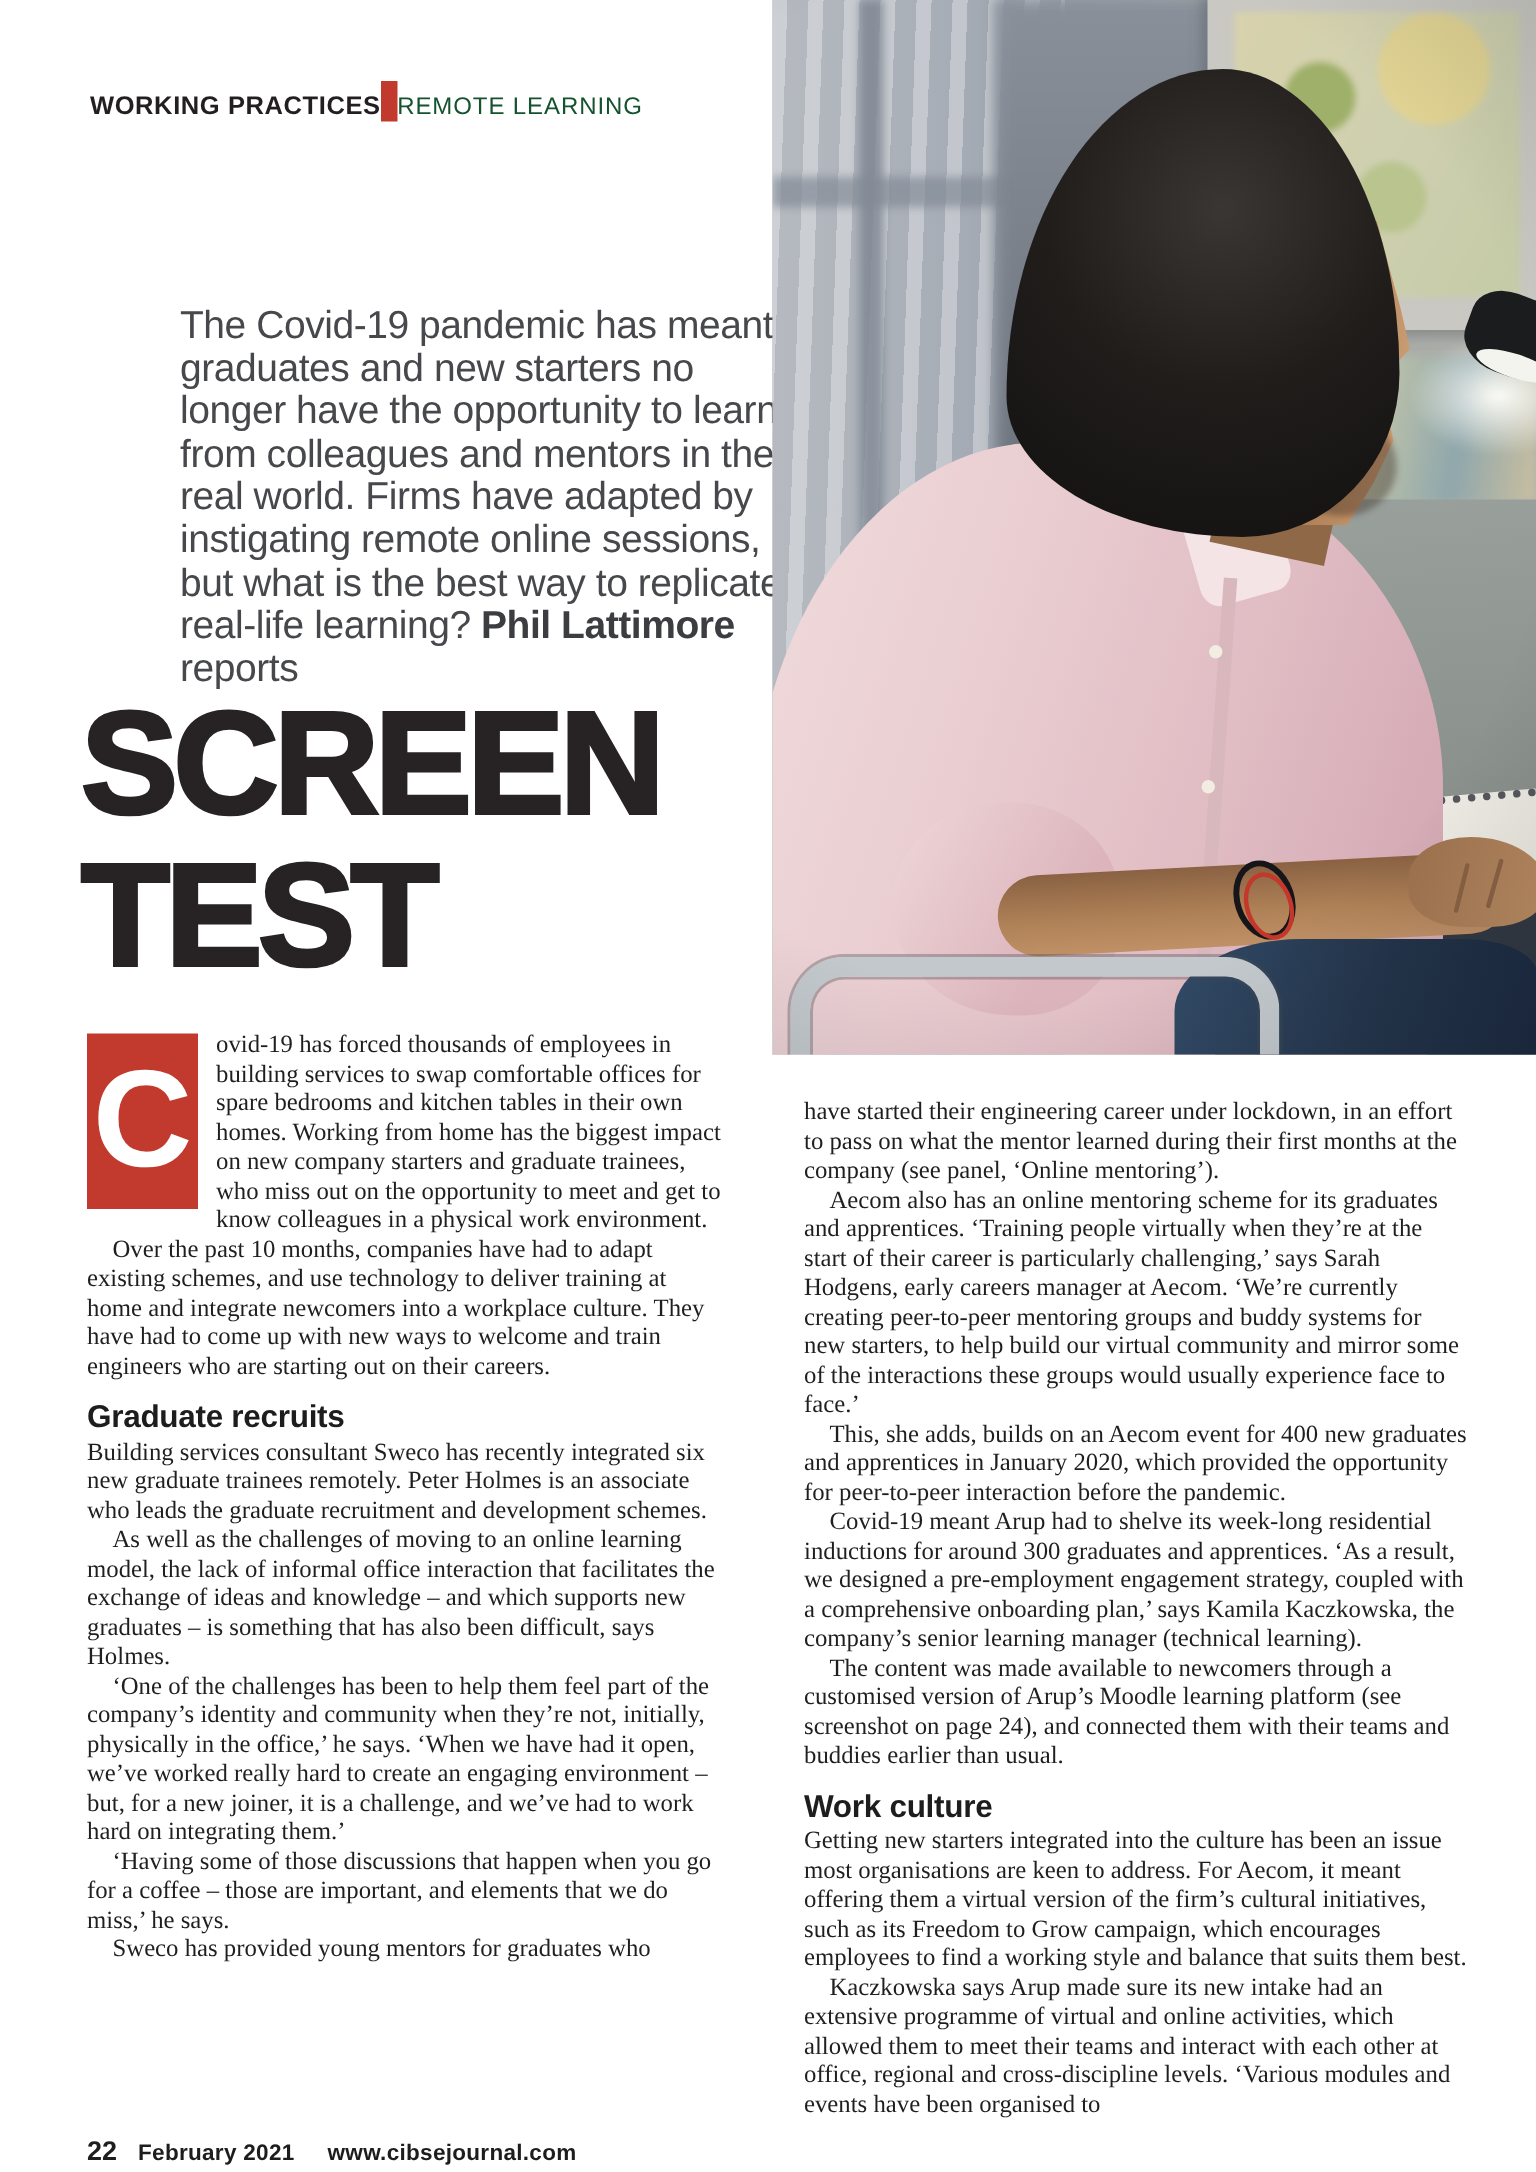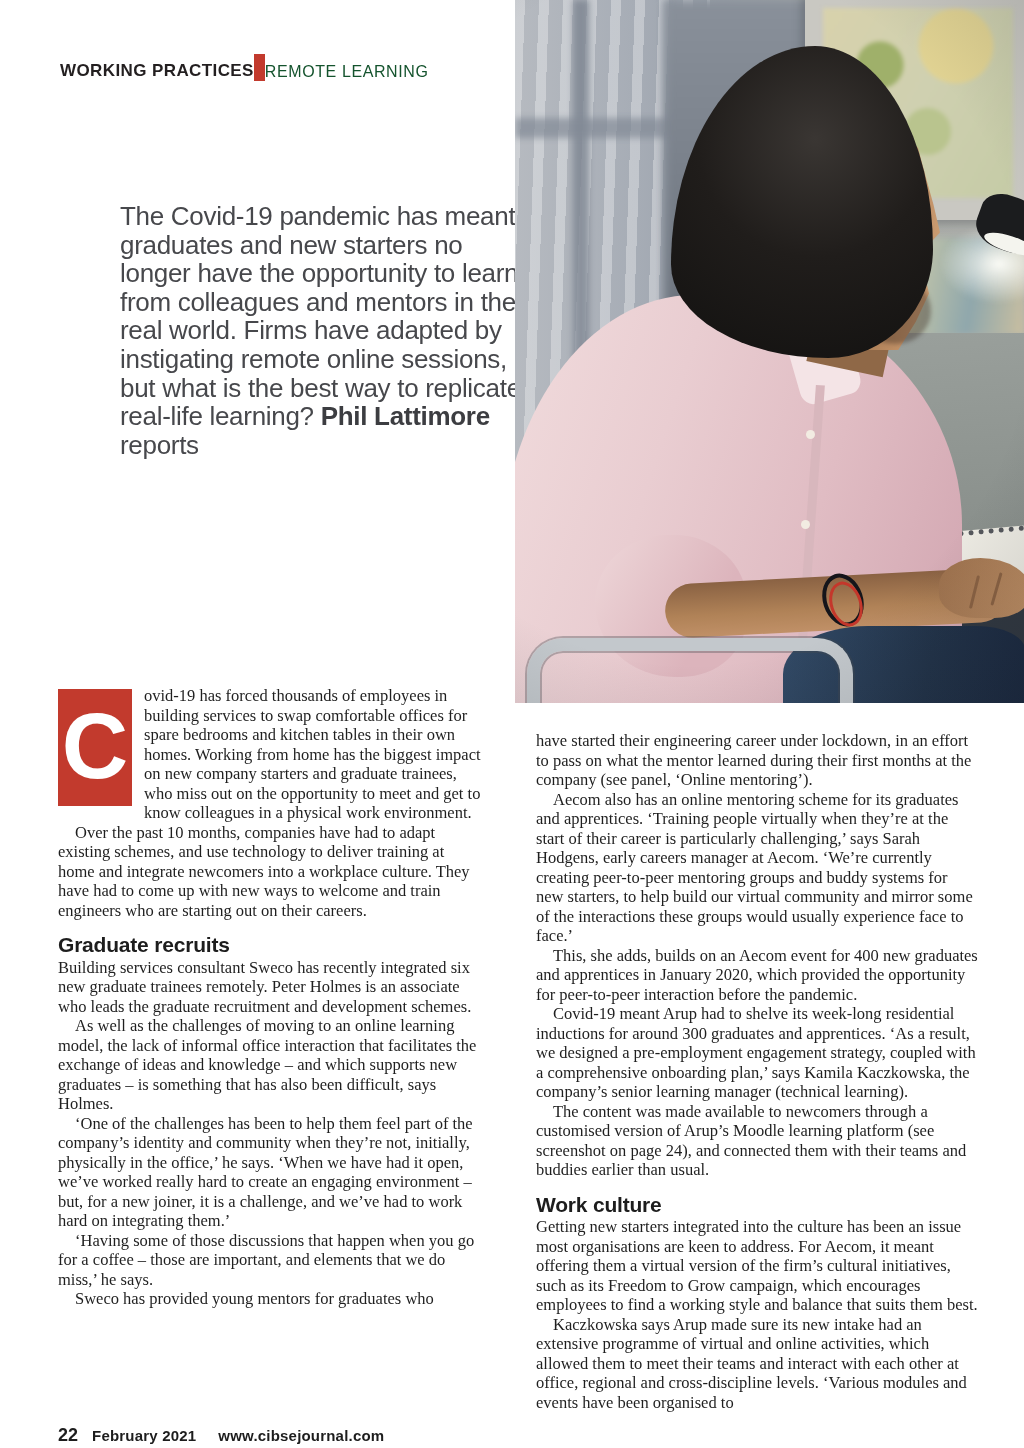--- a/index.html
+++ b/index.html
@@ -129,6 +129,10 @@
     <b>Phil Lattimore</b>
     <span>reports</span></p>
 
+  <div class="headline">
+    <div>SCREEN</div>
+    <div>TEST</div>
+  </div>
 
   <div class="photo">
     <div class="curtain"></div>

